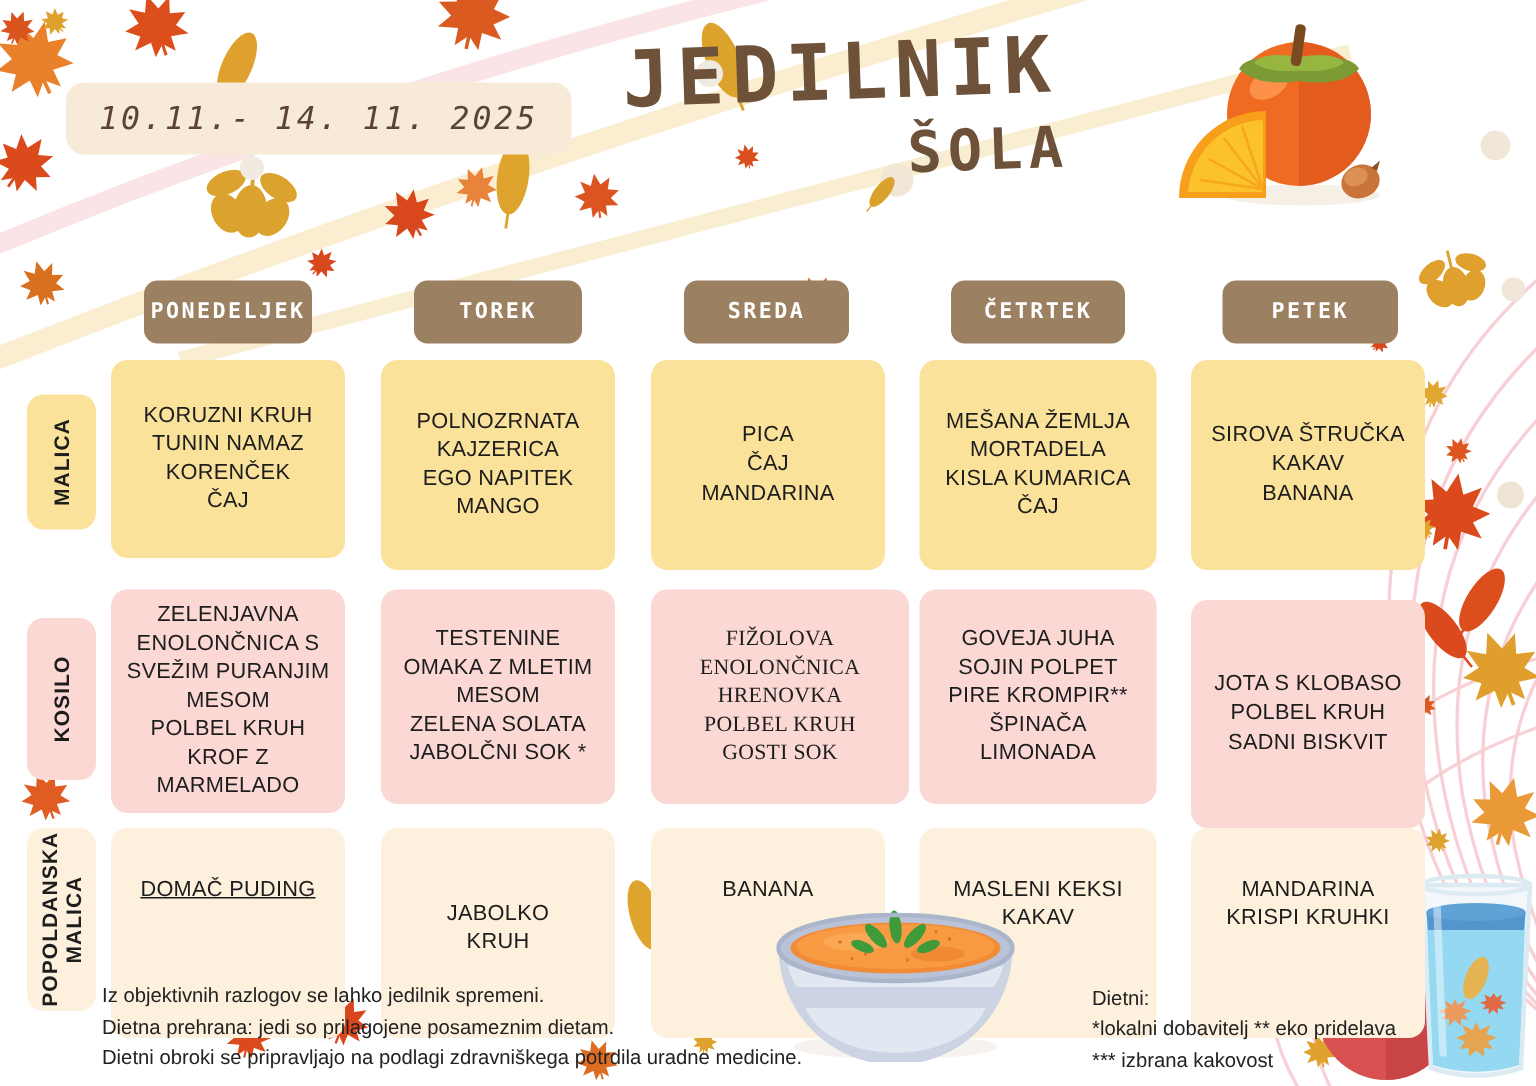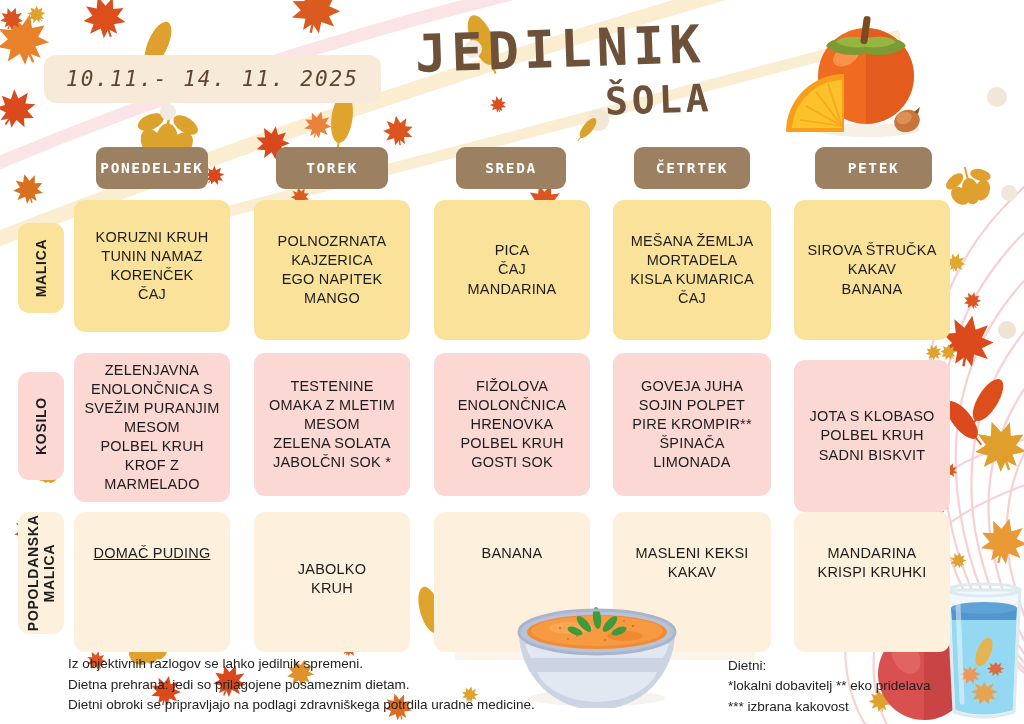--- a/index.html
+++ b/index.html
@@ -43,7 +43,7 @@
   }
 
   
-  .grid { position:absolute; inset:0; z-index:5; }
+  .grid { position:absolute; inset:0; z-index:5;margin-top:40px; }
 
   .day-head {
     position:absolute; top:147px; height:42px;

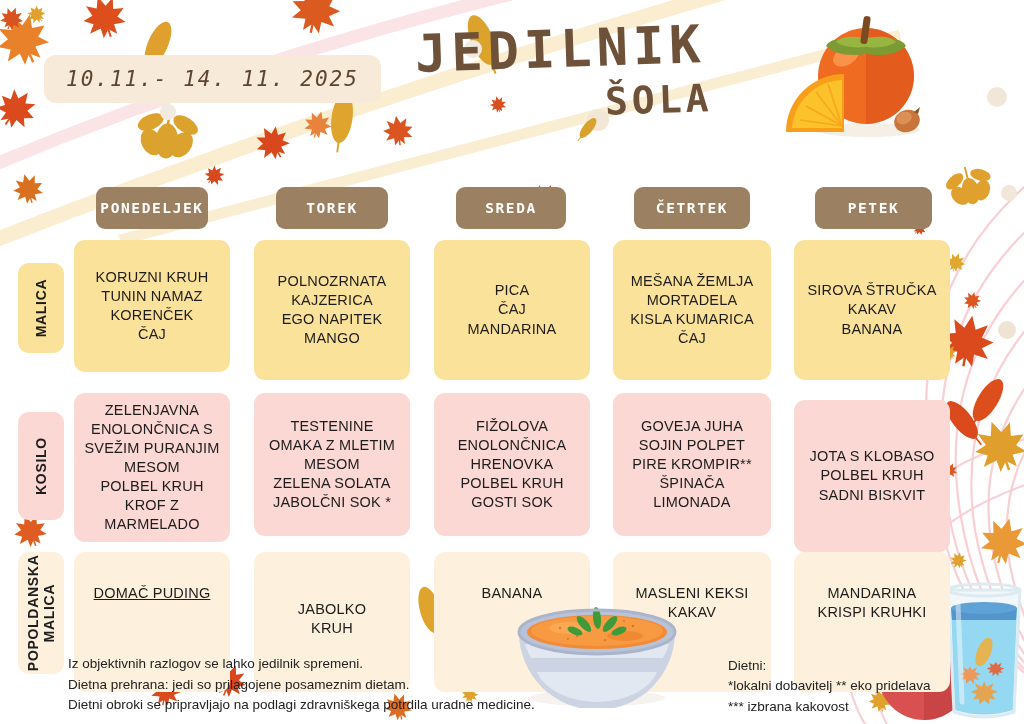--- a/index.html
+++ b/index.html
@@ -450,7 +450,7 @@
 MESOM
 ZELENA SOLATA
 JABOLČNI SOK *</div>
-  <div class="cell c-kosilo" style="left:434px;top:353px;width:156px;height:143px;white-space:pre-line;">FIŽOLOVA
+  <div class="cell c-kosilo" style="left:434px;top:353px;width:172px;height:143px;white-space:pre-line;font-family:Liberation Serif, serif;">FIŽOLOVA
 ENOLONČNICA
 HRENOVKA
 POLBEL KRUH

